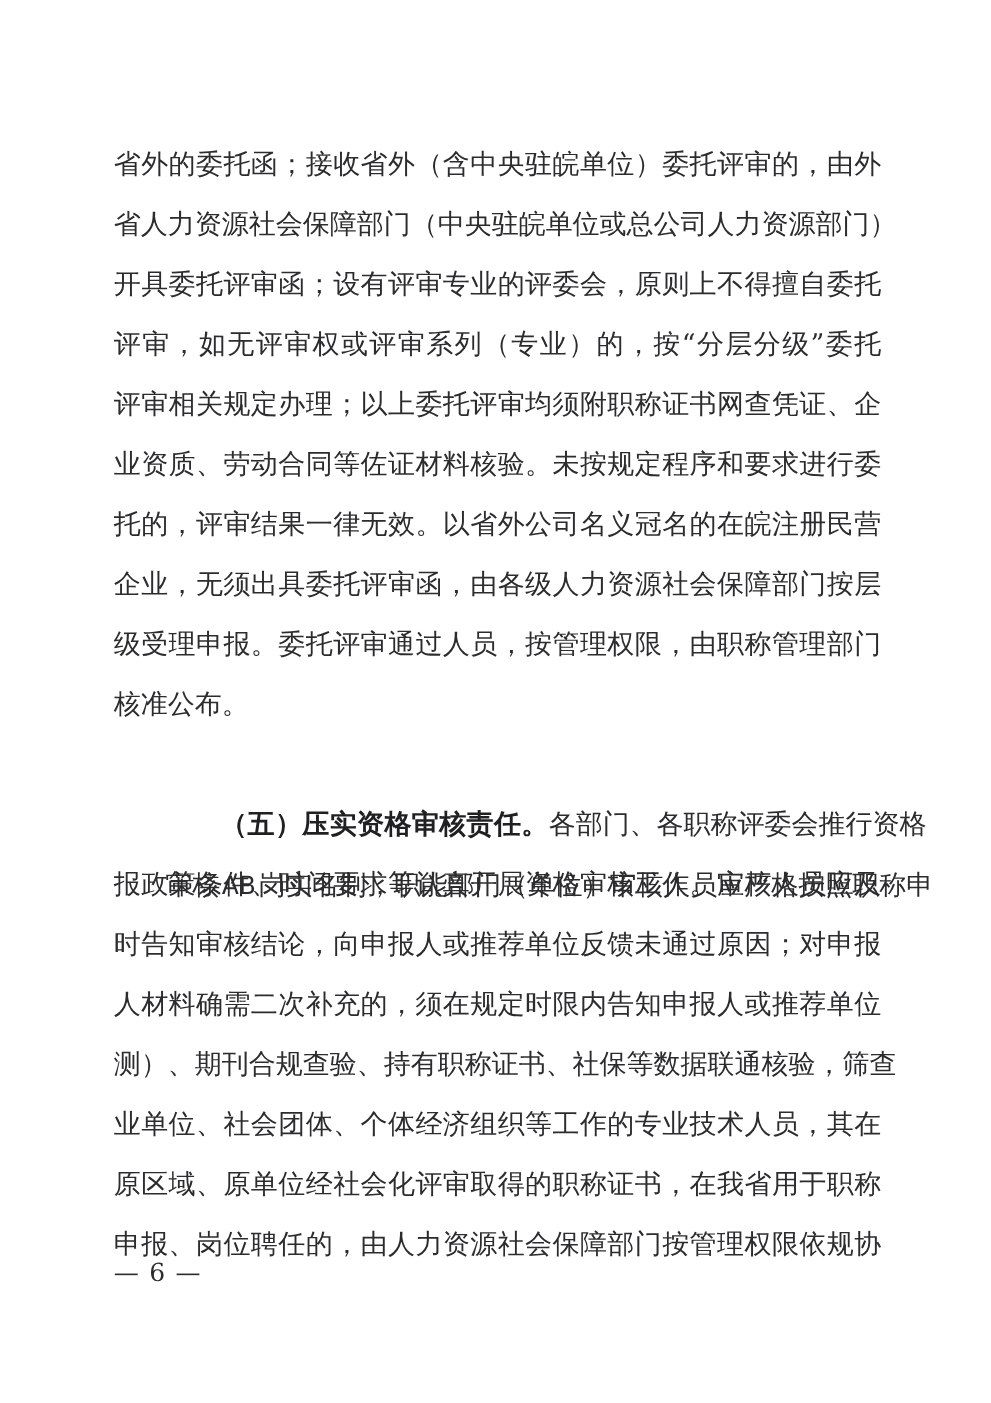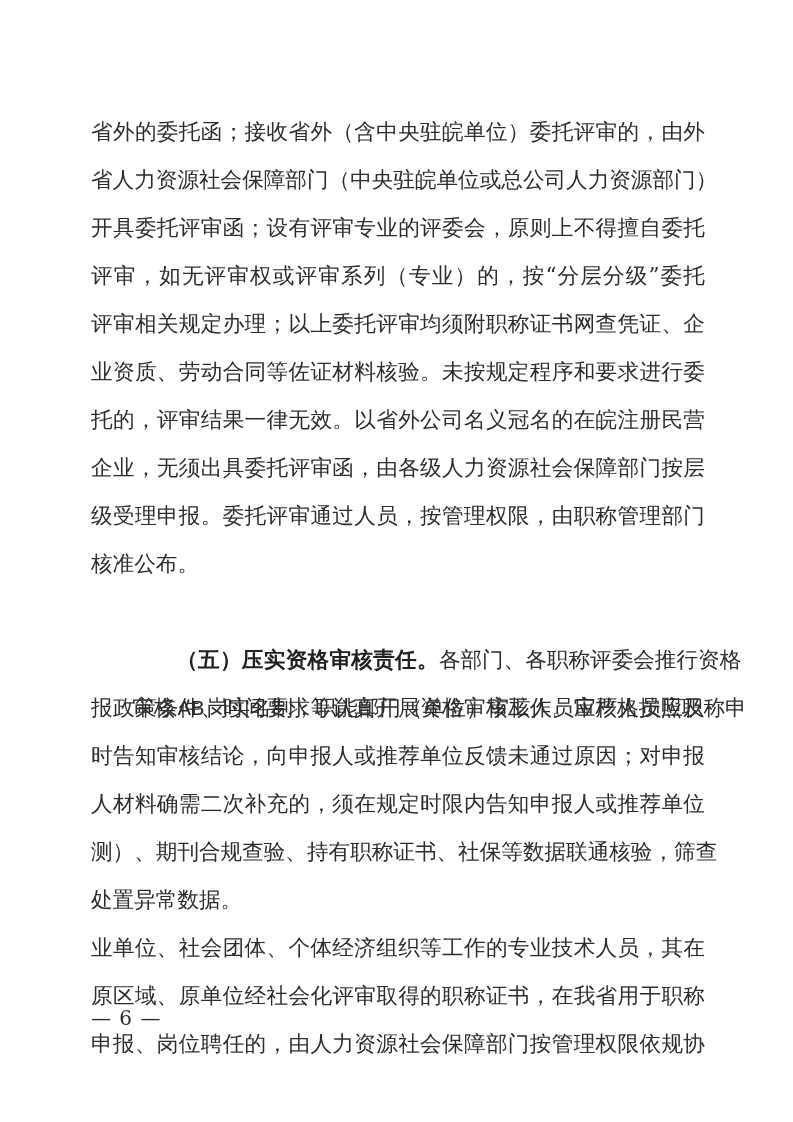--- a/index.html
+++ b/index.html
@@ -112,7 +112,6 @@
     <div class="line justify"><span class="ch">时</span><span class="ch">告</span><span class="ch">知</span><span class="ch">审</span><span class="ch">核</span><span class="ch">结</span><span class="ch">论</span><span class="ch">，</span><span class="ch">向</span><span class="ch">申</span><span class="ch">报</span><span class="ch">人</span><span class="ch">或</span><span class="ch">推</span><span class="ch">荐</span><span class="ch">单</span><span class="ch">位</span><span class="ch">反</span><span class="ch">馈</span><span class="ch">未</span><span class="ch">通</span><span class="ch">过</span><span class="ch">原</span><span class="ch">因</span><span class="ch">；</span><span class="ch">对</span><span class="ch">申</span><span class="ch">报</span></div>
     <div class="line justify"><span class="ch">人</span><span class="ch">材</span><span class="ch">料</span><span class="ch">确</span><span class="ch">需</span><span class="ch">二</span><span class="ch">次</span><span class="ch">补</span><span class="ch">充</span><span class="ch">的</span><span class="ch">，</span><span class="ch">须</span><span class="ch">在</span><span class="ch">规</span><span class="ch">定</span><span class="ch">时</span><span class="ch">限</span><span class="ch">内</span><span class="ch">告</span><span class="ch">知</span><span class="ch">申</span><span class="ch">报</span><span class="ch">人</span><span class="ch">或</span><span class="ch">推</span><span class="ch">荐</span><span class="ch">单</span><span class="ch">位</span></div>
     <div class="line justify"><span class="ch">测</span><span class="ch">）</span><span class="ch">、</span><span class="ch">期</span><span class="ch">刊</span><span class="ch">合</span><span class="ch">规</span><span class="ch">查</span><span class="ch">验</span><span class="ch">、</span><span class="ch">持</span><span class="ch">有</span><span class="ch">职</span><span class="ch">称</span><span class="ch">证</span><span class="ch">书</span><span class="ch">、</span><span class="ch">社</span><span class="ch">保</span><span class="ch">等</span><span class="ch">数</span><span class="ch">据</span><span class="ch">联</span><span class="ch">通</span><span class="ch">核</span><span class="ch">验</span><span class="ch">，</span><span class="ch">筛</span><span class="ch">查</span></div>
-    <div class="line last">处置异常数据。</div>
 
     <div class="line justify"><span class="ch">业</span><span class="ch">单</span><span class="ch">位</span><span class="ch">、</span><span class="ch">社</span><span class="ch">会</span><span class="ch">团</span><span class="ch">体</span><span class="ch">、</span><span class="ch">个</span><span class="ch">体</span><span class="ch">经</span><span class="ch">济</span><span class="ch">组</span><span class="ch">织</span><span class="ch">等</span><span class="ch">工</span><span class="ch">作</span><span class="ch">的</span><span class="ch">专</span><span class="ch">业</span><span class="ch">技</span><span class="ch">术</span><span class="ch">人</span><span class="ch">员</span><span class="ch">，</span><span class="ch">其</span><span class="ch">在</span></div>
     <div class="line justify"><span class="ch">原</span><span class="ch">区</span><span class="ch">域</span><span class="ch">、</span><span class="ch">原</span><span class="ch">单</span><span class="ch">位</span><span class="ch">经</span><span class="ch">社</span><span class="ch">会</span><span class="ch">化</span><span class="ch">评</span><span class="ch">审</span><span class="ch">取</span><span class="ch">得</span><span class="ch">的</span><span class="ch">职</span><span class="ch">称</span><span class="ch">证</span><span class="ch">书</span><span class="ch">，</span><span class="ch">在</span><span class="ch">我</span><span class="ch">省</span><span class="ch">用</span><span class="ch">于</span><span class="ch">职</span><span class="ch">称</span></div>

